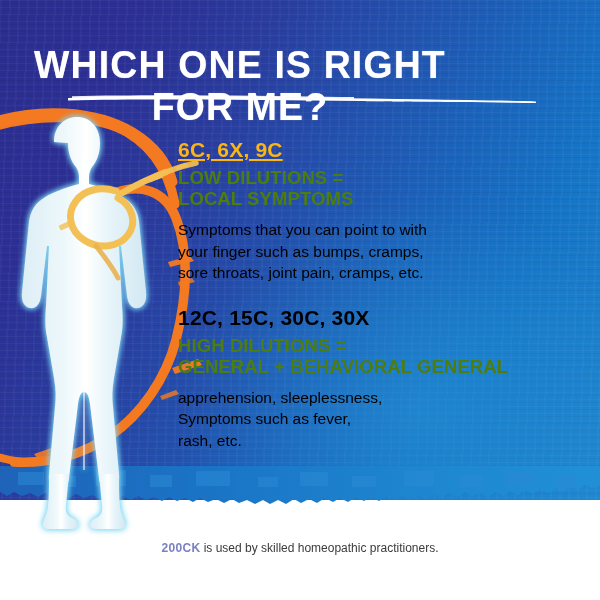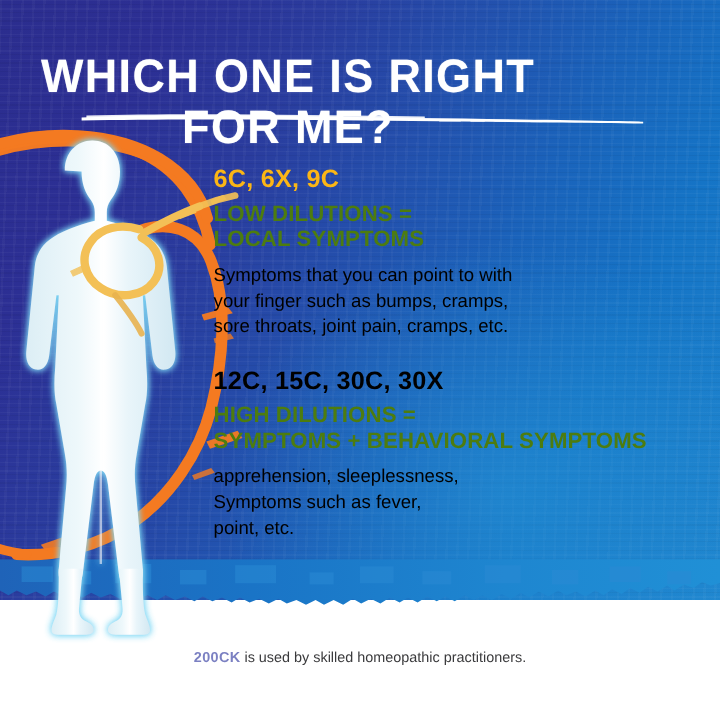--- a/index.html
+++ b/index.html
@@ -142,7 +142,7 @@
     letter-spacing: 0.2px;
     margin: 0 0 5px 0;
   }
-  .dose-heading.gold  { color: #fbb615; }
+  .dose-heading.gold  { color: #fbb615; text-decoration: underline; }
   .dose-heading.orange{ color: #000000; }
 
   .sub-heading {

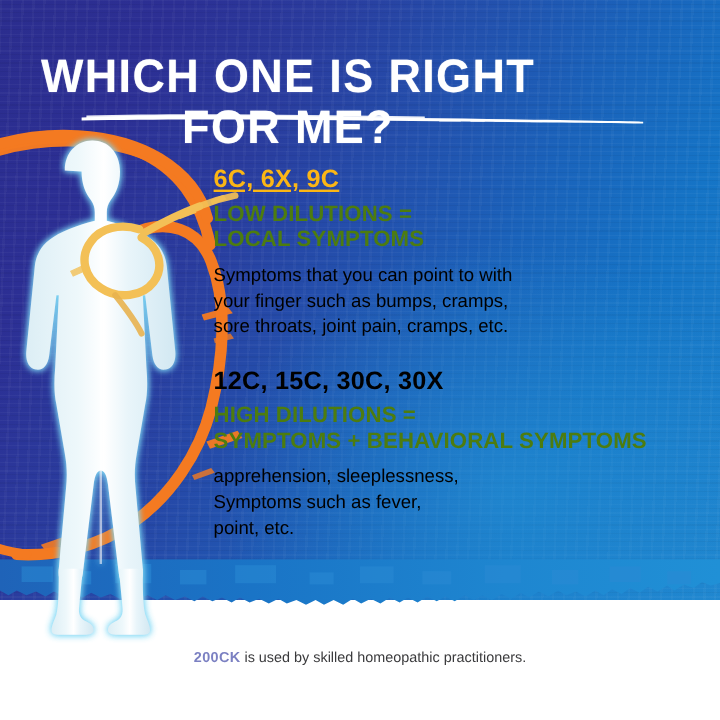--- a/index.html
+++ b/index.html
@@ -415,7 +415,7 @@
       <div class="dose-heading orange">12C, 15C, 30C, 30X</div>
       <div class="sub-heading">
         <span class="ln">HIGH DILUTIONS  =</span>
-        <span class="ln">SYMPTOMS + BEHAVIORAL SYMPTOMS</span>
+        <span class="ln">GENERAL + BEHAVIORAL GENERAL</span>
       </div>
       <div class="body-text">
         <span class="ln">apprehension, sleeplessness,</span>

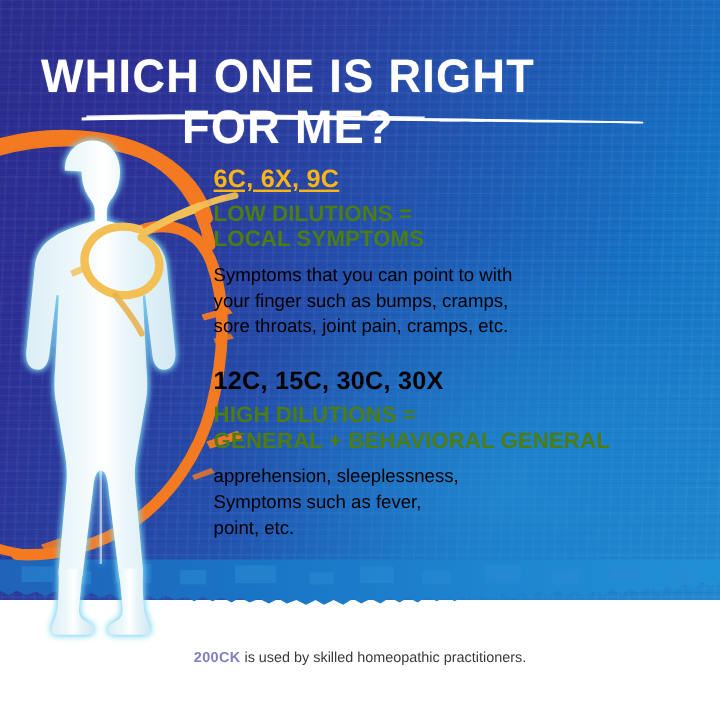--- a/index.html
+++ b/index.html
@@ -420,7 +420,7 @@
       <div class="body-text">
         <span class="ln">apprehension, sleeplessness,</span>
         <span class="ln">Symptoms such as fever,</span>
-        <span class="ln">point, etc.</span>
+        <span class="ln">rash, etc.</span>
       </div>
     </div>
 

